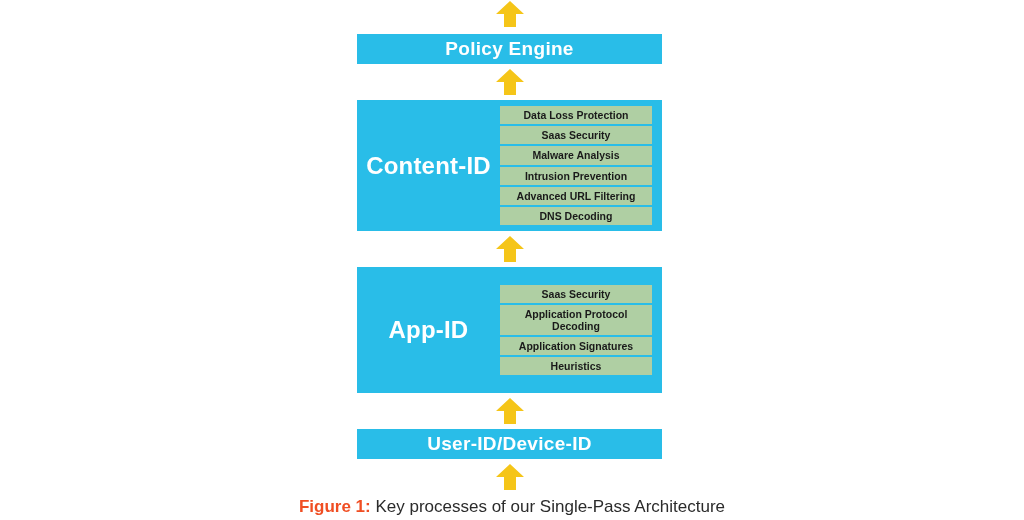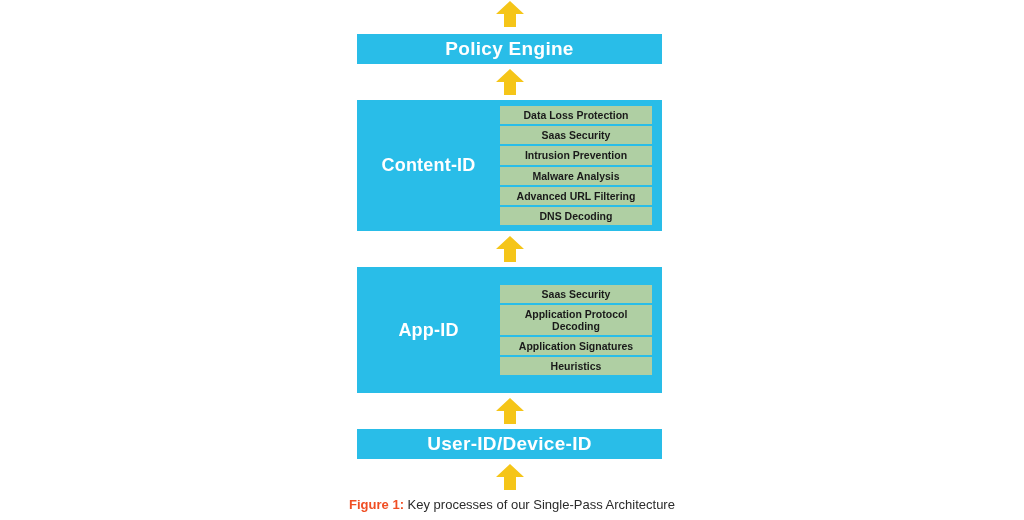--- a/index.html
+++ b/index.html
@@ -73,7 +73,7 @@
   .panel-title {
     width: 143px;
     color: #ffffff;
-    font-size: 18px;
+    font-size: 24px;
     font-weight: bold;
     text-align: center;
     letter-spacing: 0.2px;

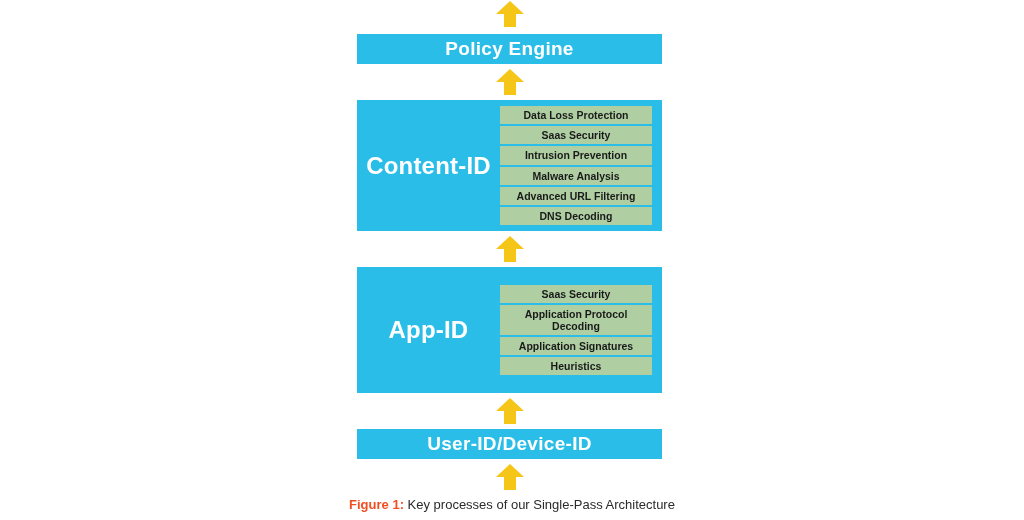--- a/index.html
+++ b/index.html
@@ -157,8 +157,8 @@
       <div class="chips">
         <div class="chip">Data Loss Protection</div>
         <div class="chip">Saas Security</div>
+        <div class="chip">Malware Analysis</div>
         <div class="chip">Intrusion Prevention</div>
-        <div class="chip">Malware Analysis</div>
         <div class="chip">Advanced URL Filtering</div>
         <div class="chip">DNS Decoding</div>
       </div>

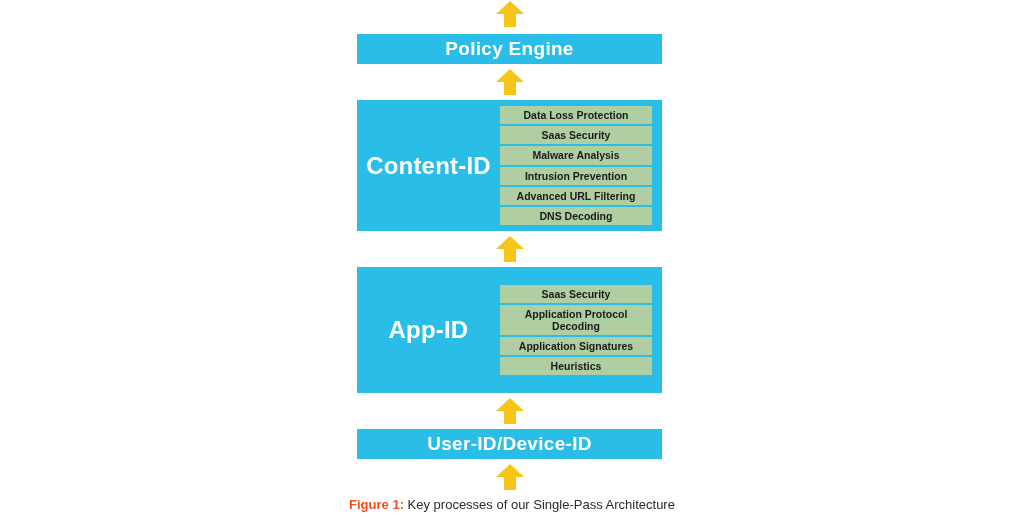--- a/index.html
+++ b/index.html
@@ -110,7 +110,7 @@
     left: 0;
     width: 1024px;
     text-align: center;
-    font-size: 13px;
+    font-size: 17px;
     color: #2b2b2b;
     font-weight: bold;
   }

